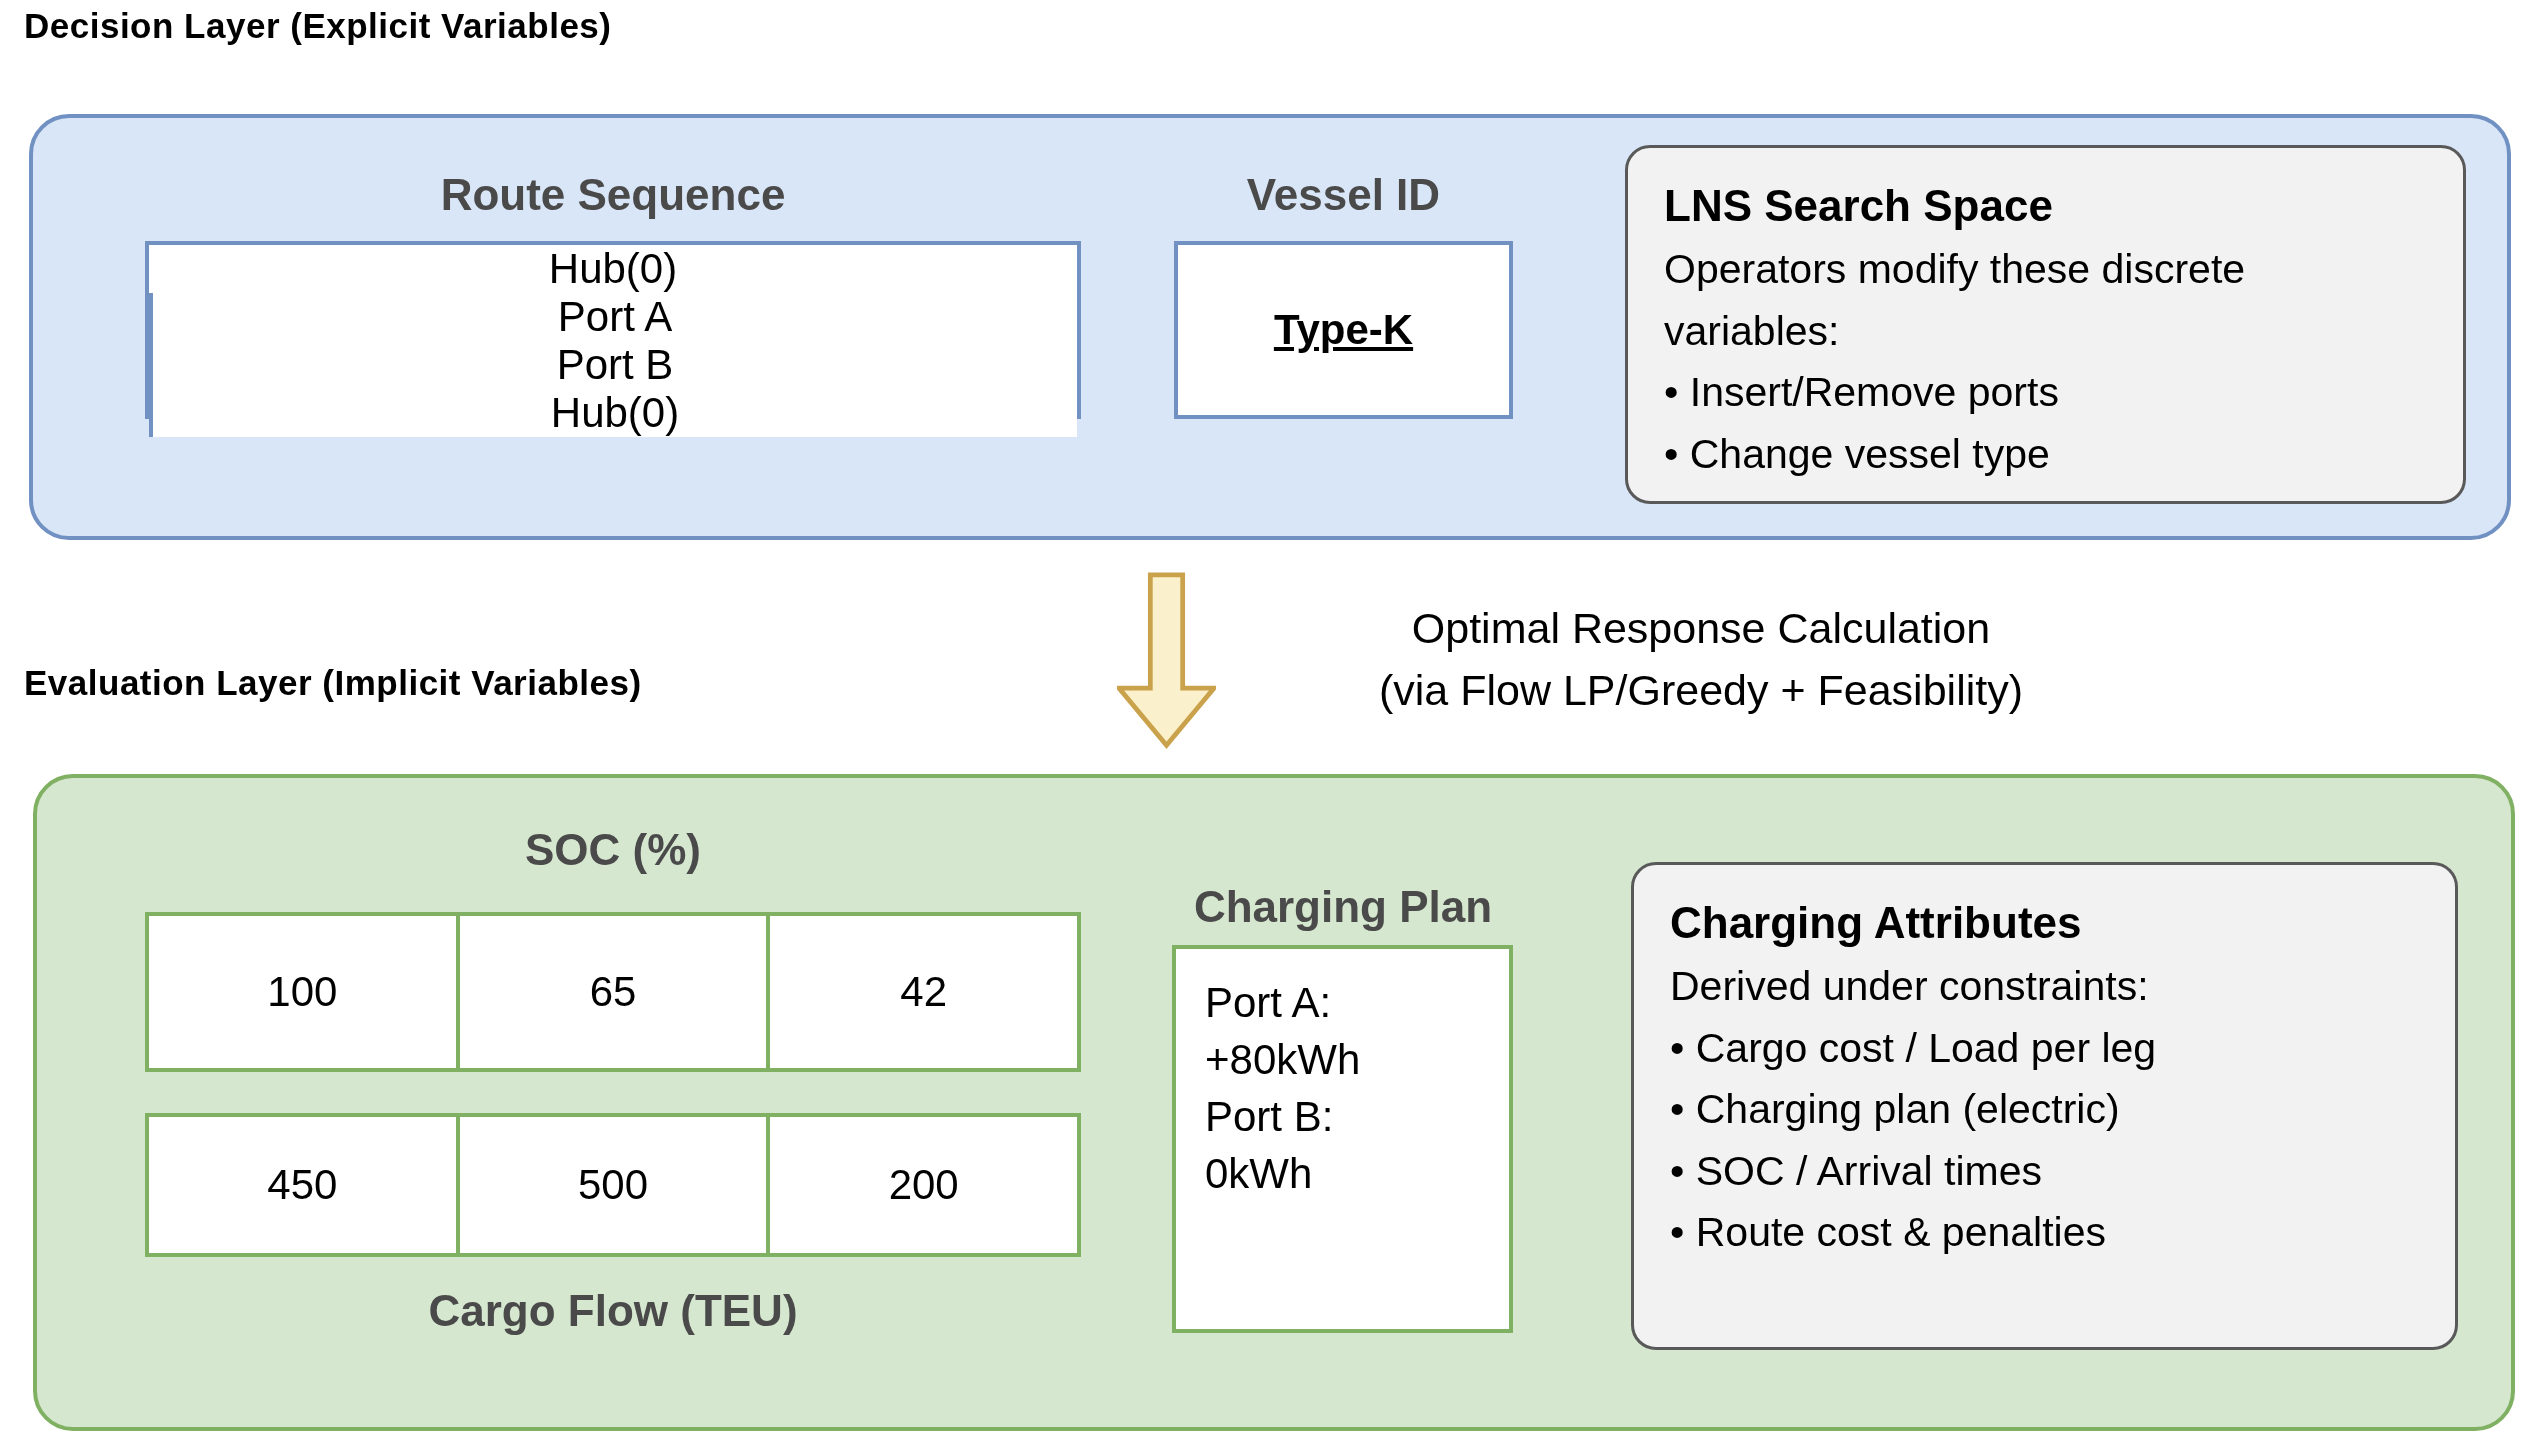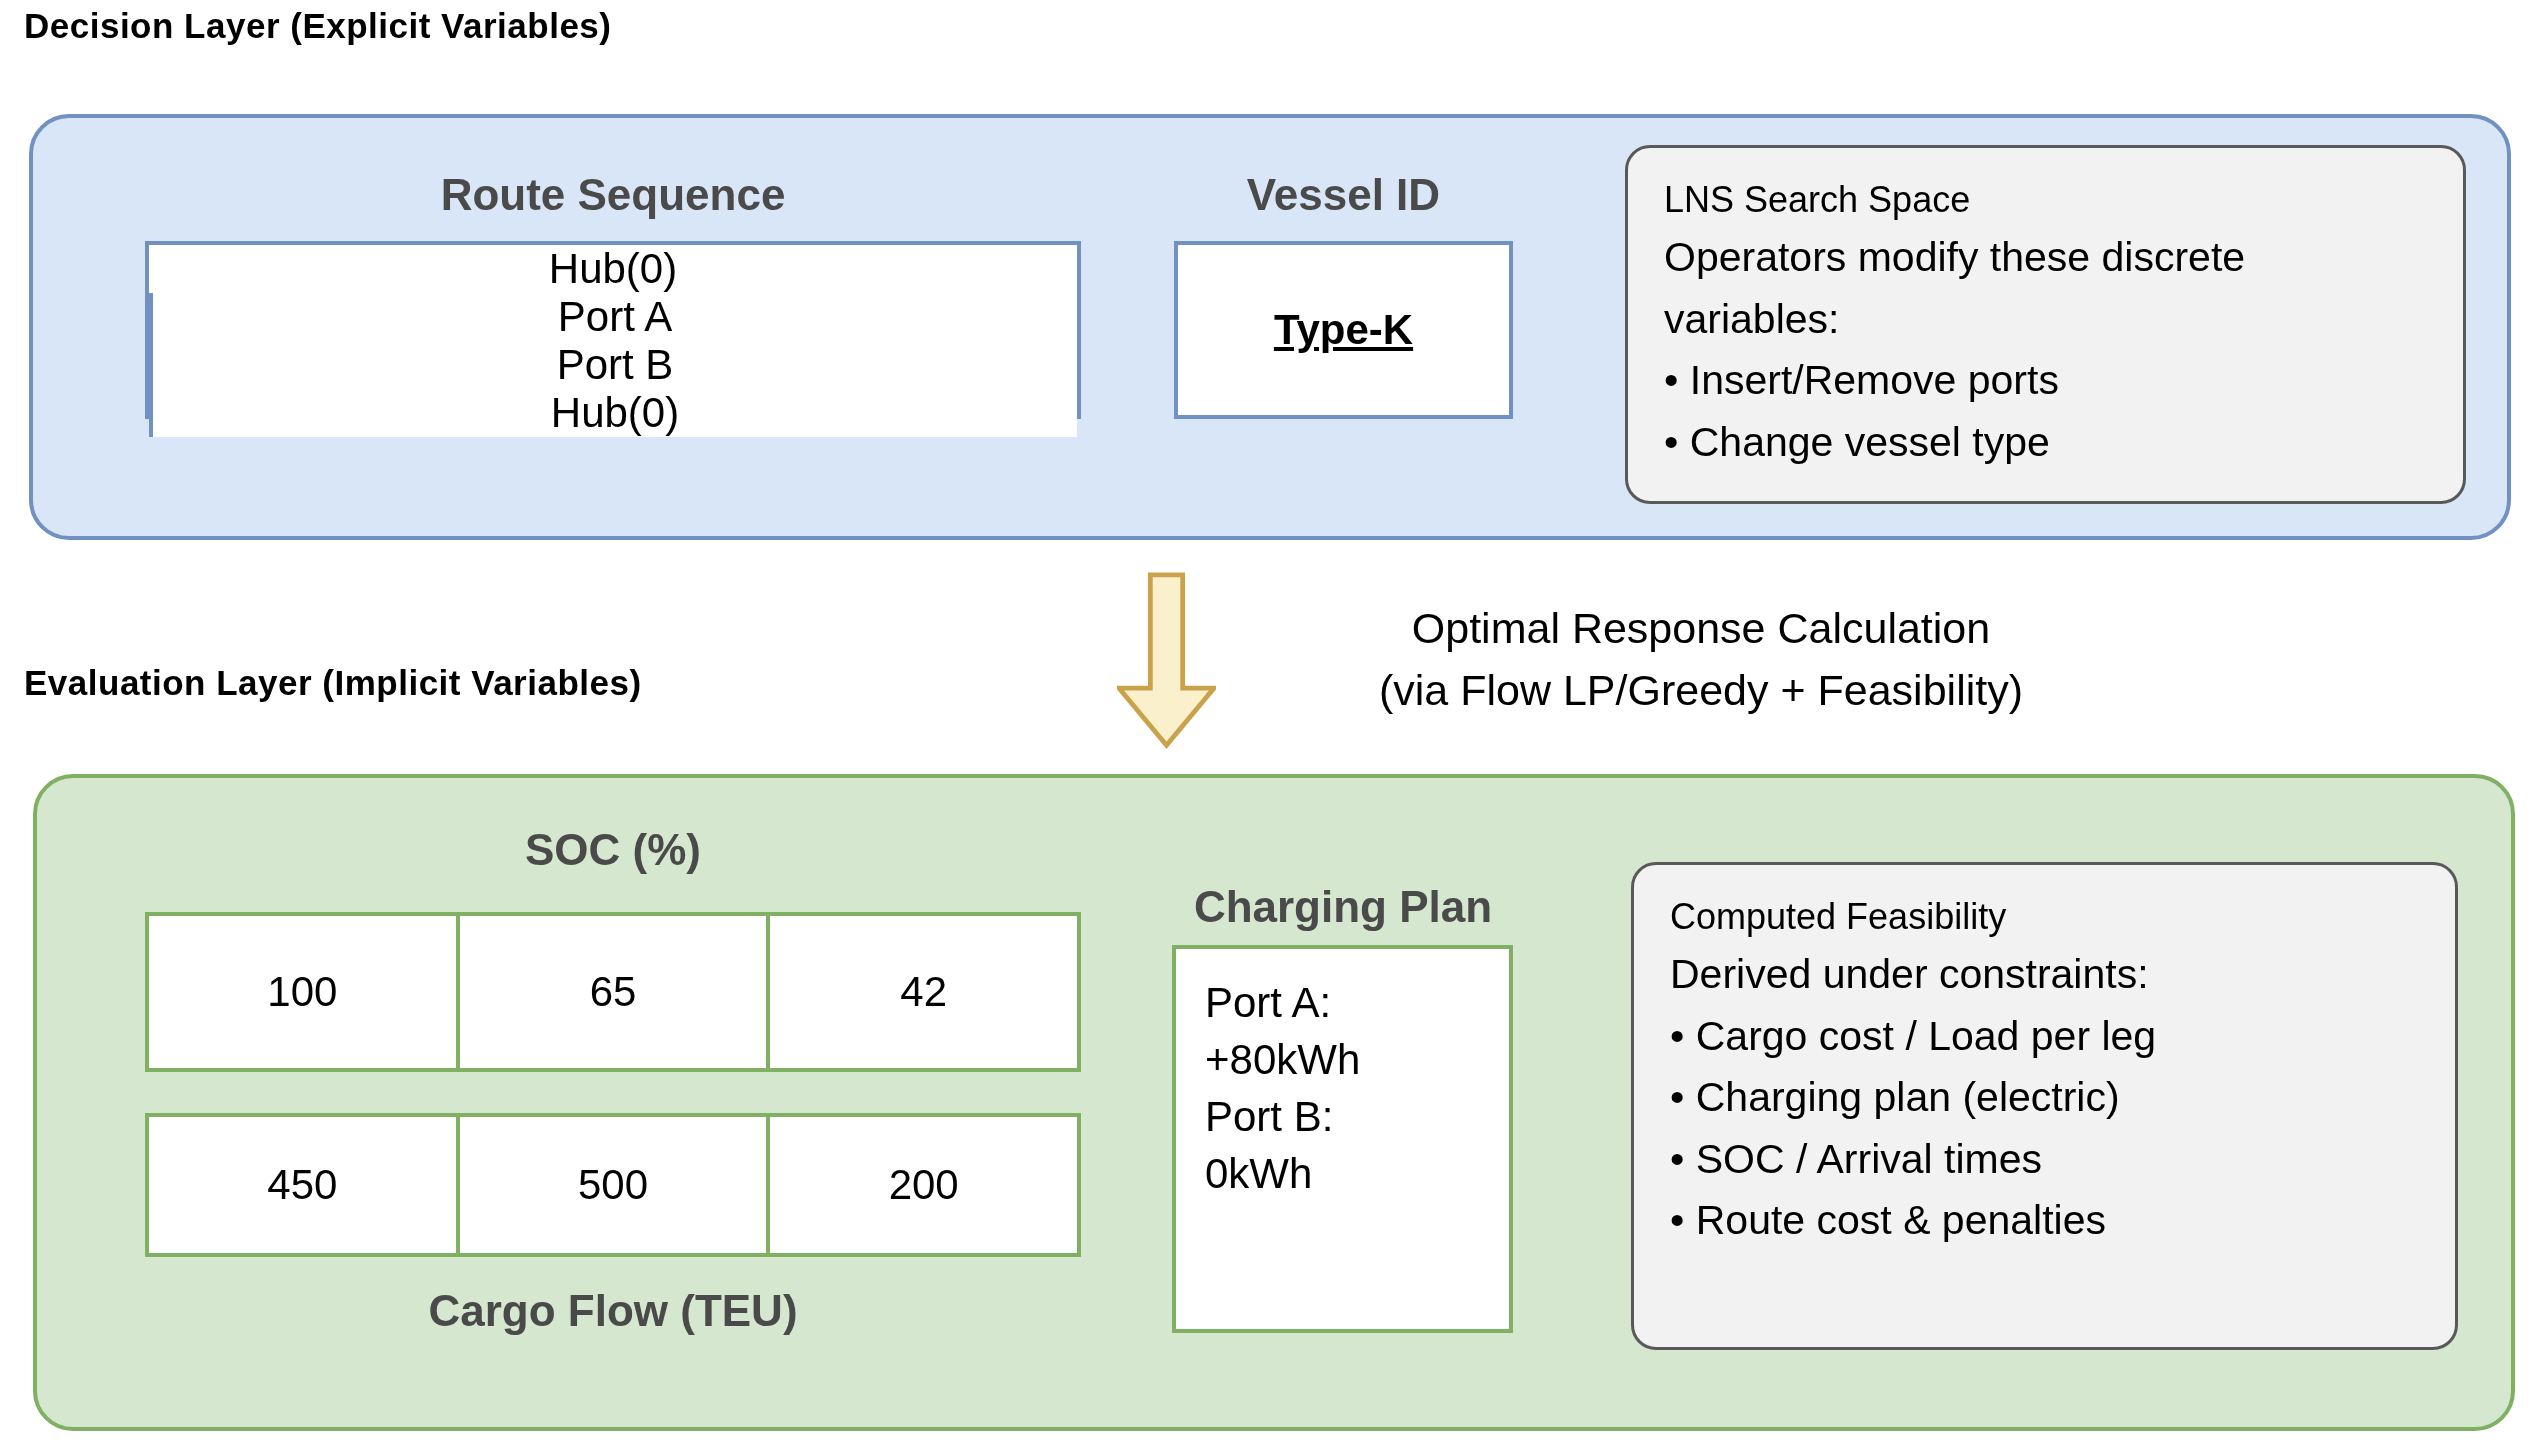--- a/index.html
+++ b/index.html
@@ -49,7 +49,7 @@
     border-radius:25px;padding:25px 36px;font-size:41px;line-height:1.5;
     color:#000;
   }
-  .note .note-title{font-weight:normal;font-size:36px;}
+  .note .note-title{font-weight:bold;font-size:44px;}
   .textbox{
     box-sizing:border-box;background:#ffffff;border:4.8px solid #80b163;
     padding:25px 29px;font-size:42px;line-height:1.36;color:#000;

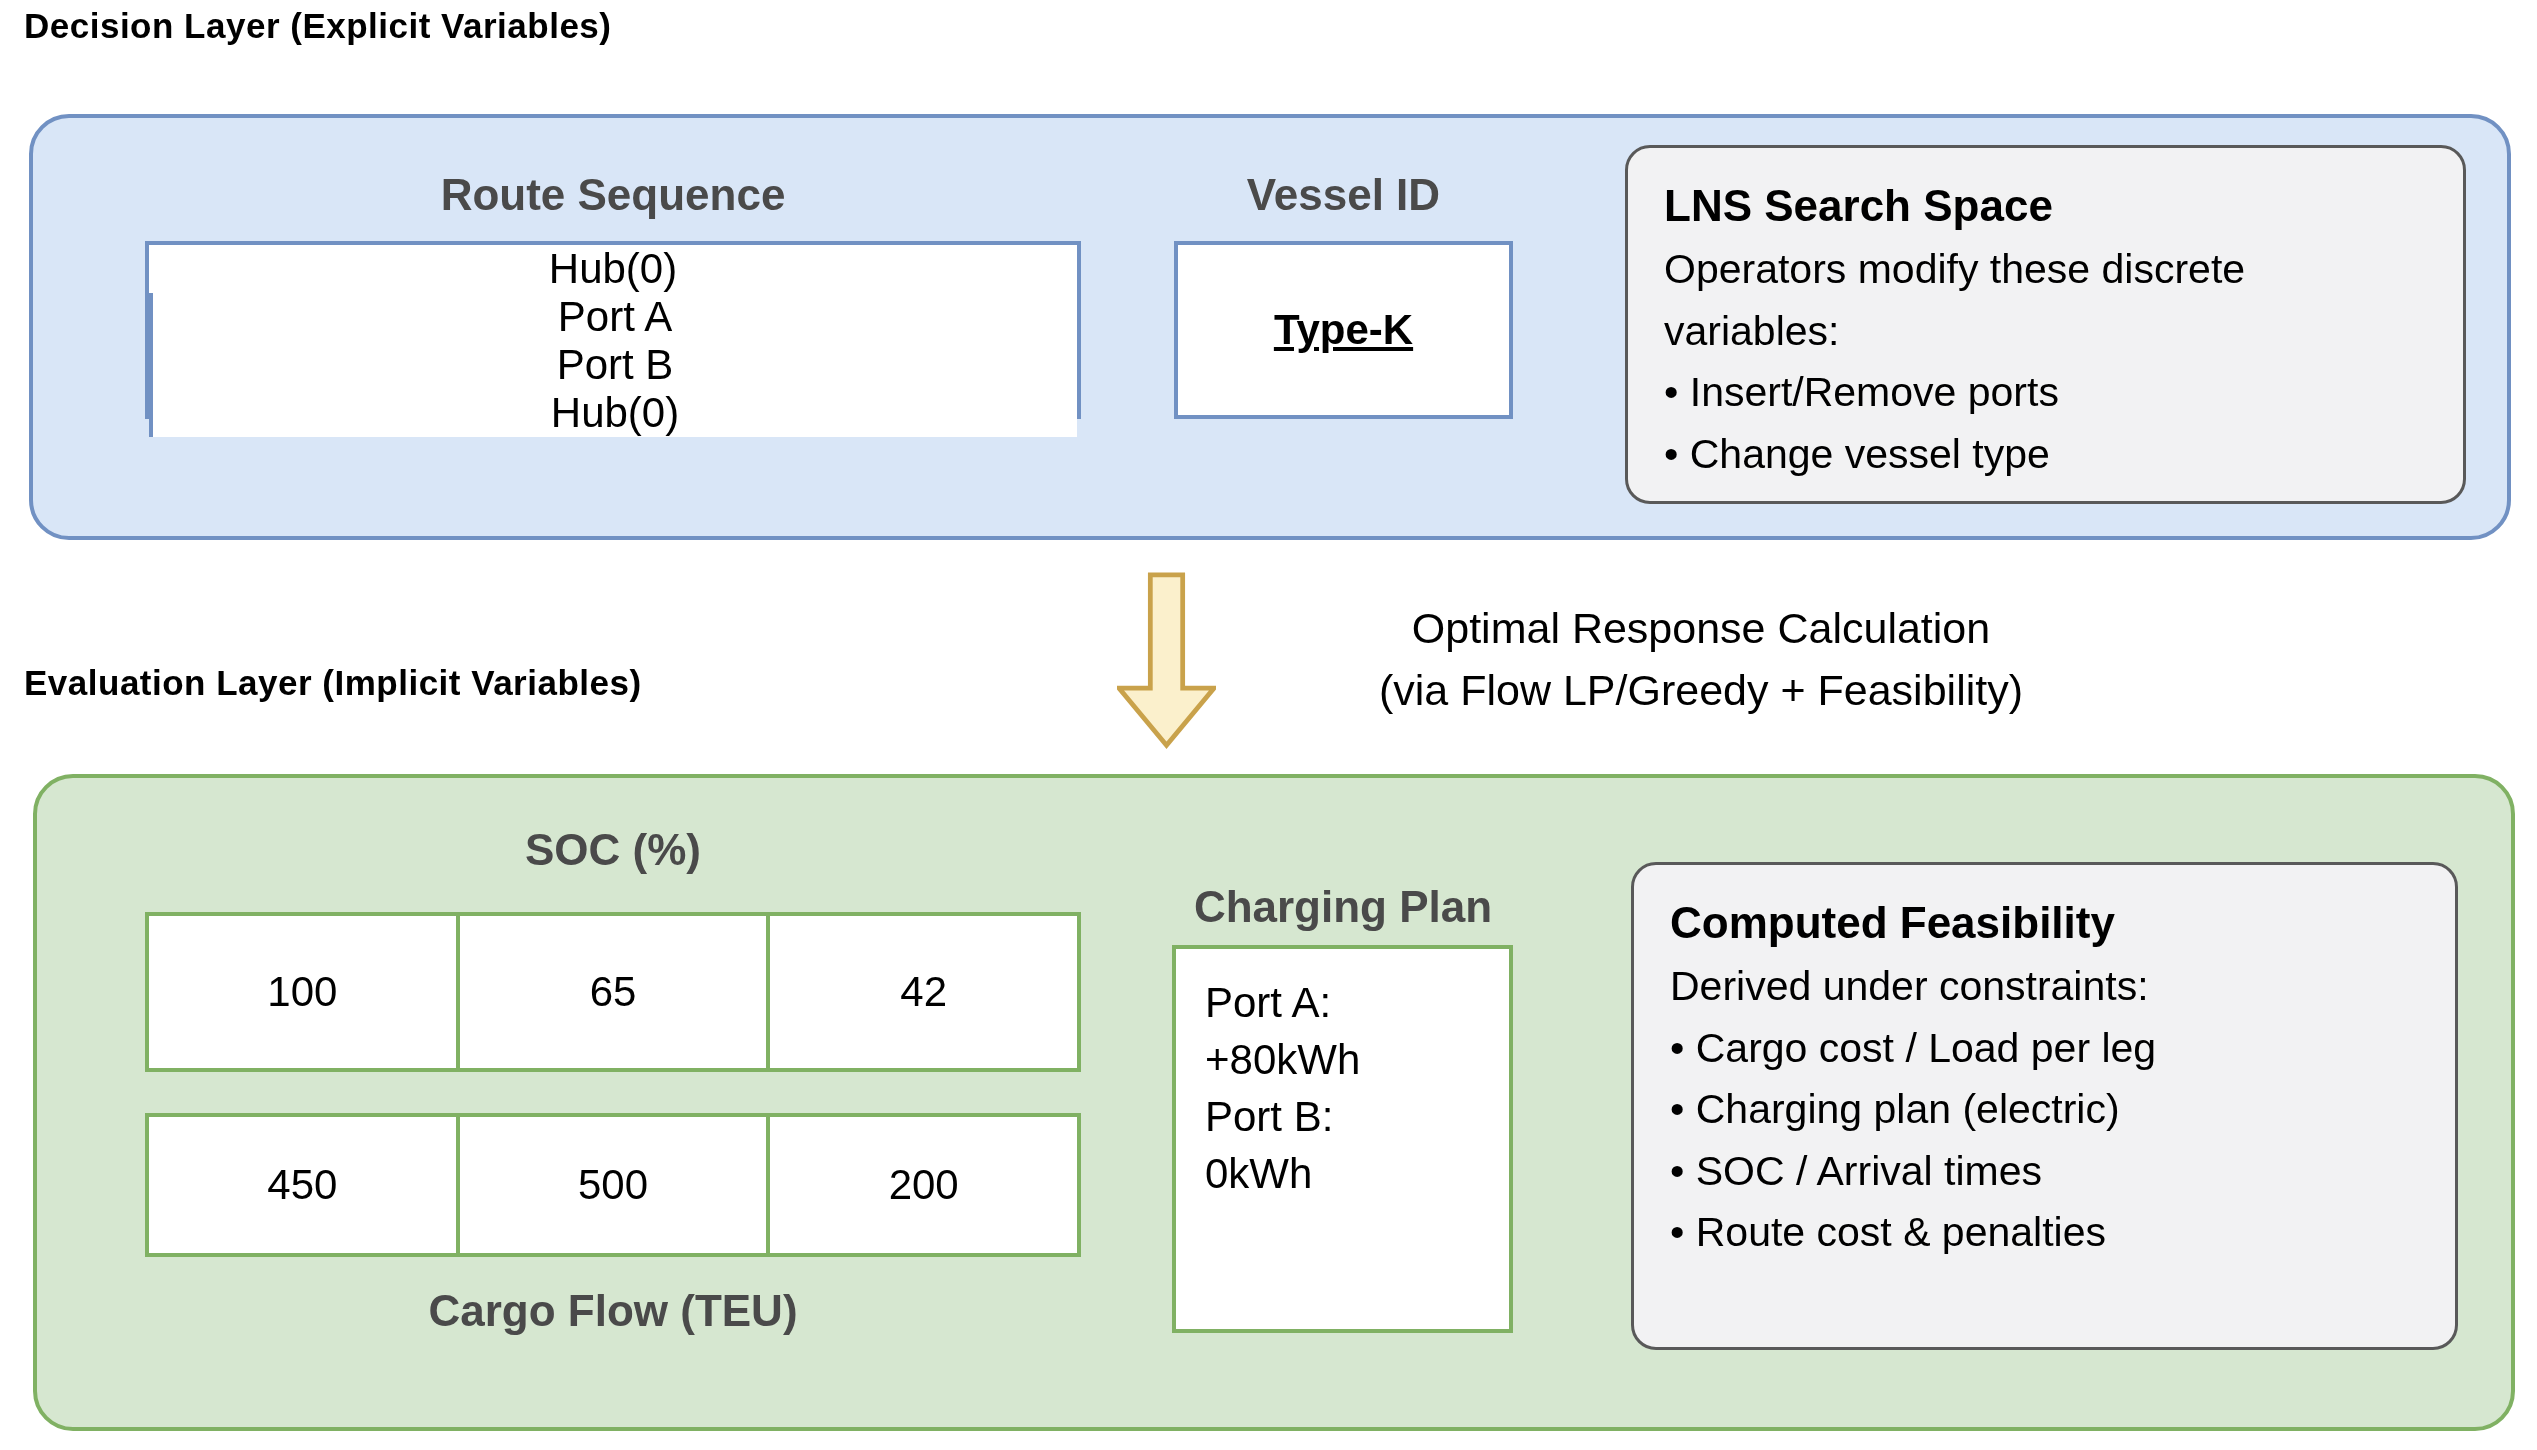--- a/index.html
+++ b/index.html
@@ -121,7 +121,7 @@
   </div>
 
   <div class="abs note" style="left:1631px;top:862px;width:827px;height:488px;">
-    <div class="note-title">Computed Feasibility</div>
+    <div class="note-title">Charging Attributes</div>
     <div>Derived under constraints:</div>
     <div>• Cargo cost / Load per leg</div>
     <div>• Charging plan (electric)</div>

